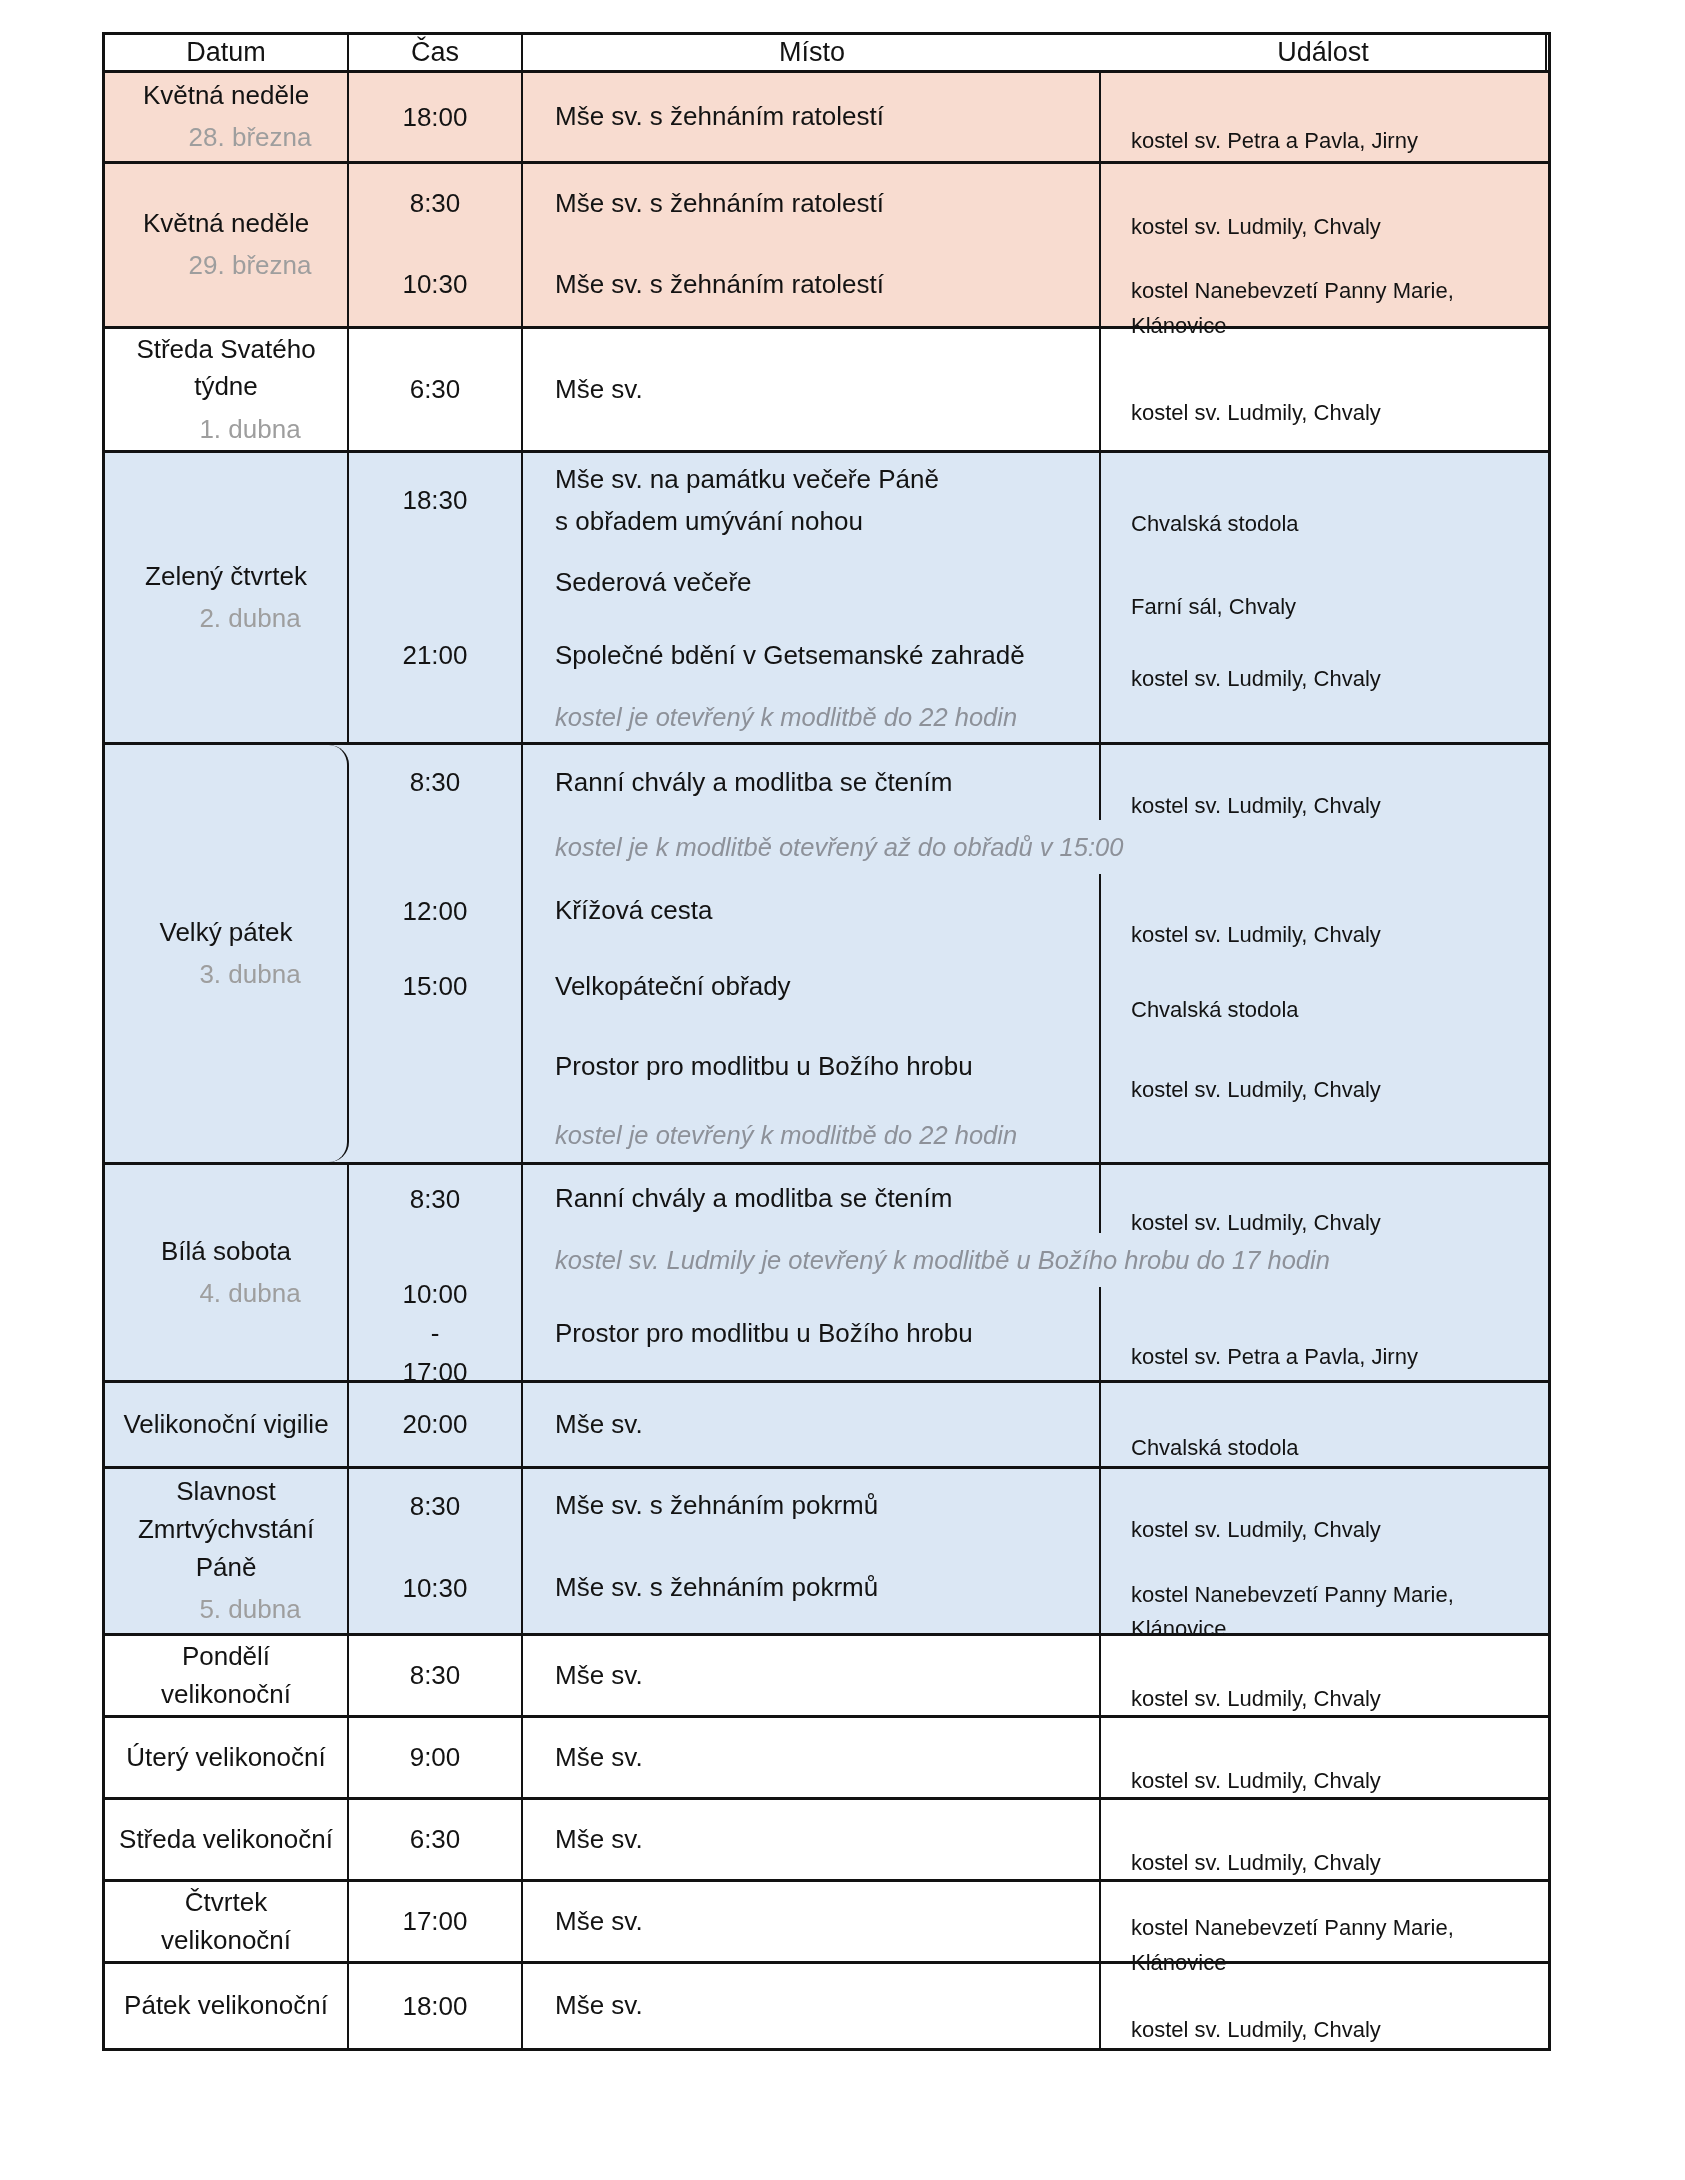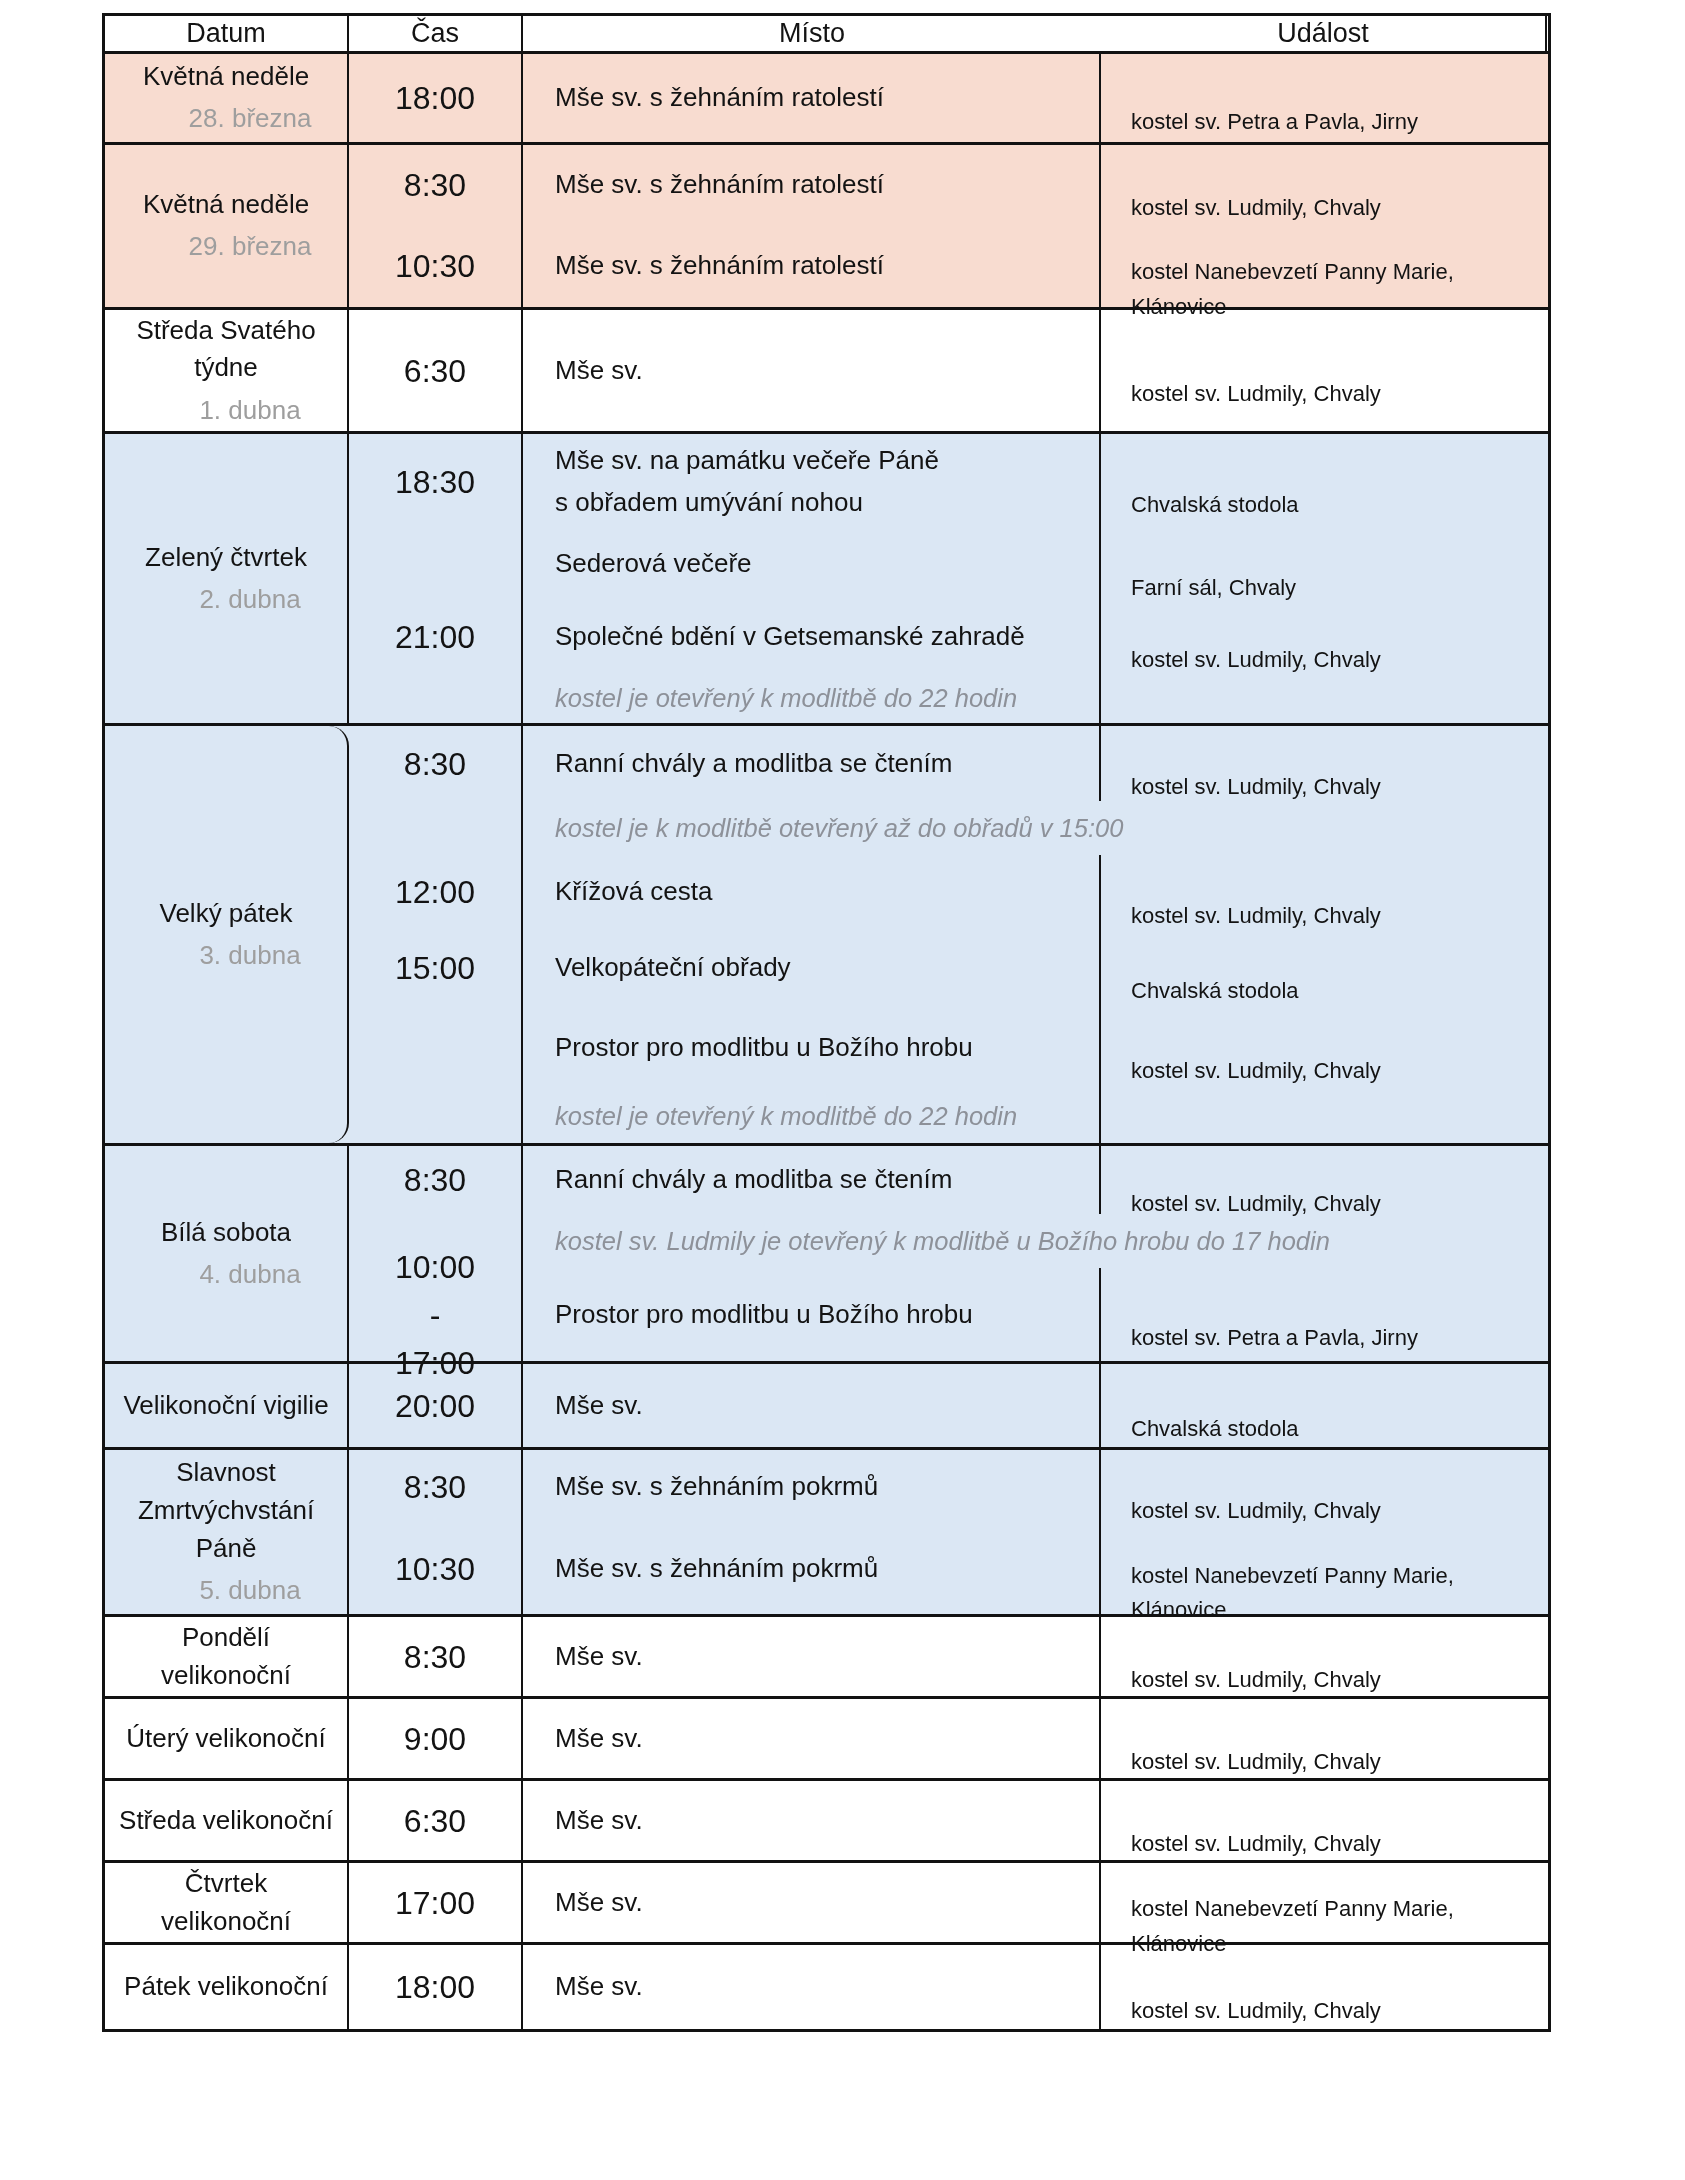--- a/index.html
+++ b/index.html
@@ -4,7 +4,7 @@
 <style>
   html,body{margin:0;padding:0;background:#ffffff;width:1685px;height:2180px;overflow:hidden;
     font-family:"Liberation Sans","DejaVu Sans",sans-serif;color:#131313;}
-  .tbl{position:absolute;left:102px;top:13px;width:1449px;box-sizing:border-box;
+  .tbl{position:absolute;left:102px;top:32px;width:1449px;box-sizing:border-box;
     border:3.5px solid #121212;background:#ffffff;}
   .hrow{display:grid;grid-template-columns:244px 174px 578px 446px;height:35px;background:#ffffff;}
   .hcell{display:flex;align-items:center;justify-content:center;font-size:27px;box-sizing:border-box;}

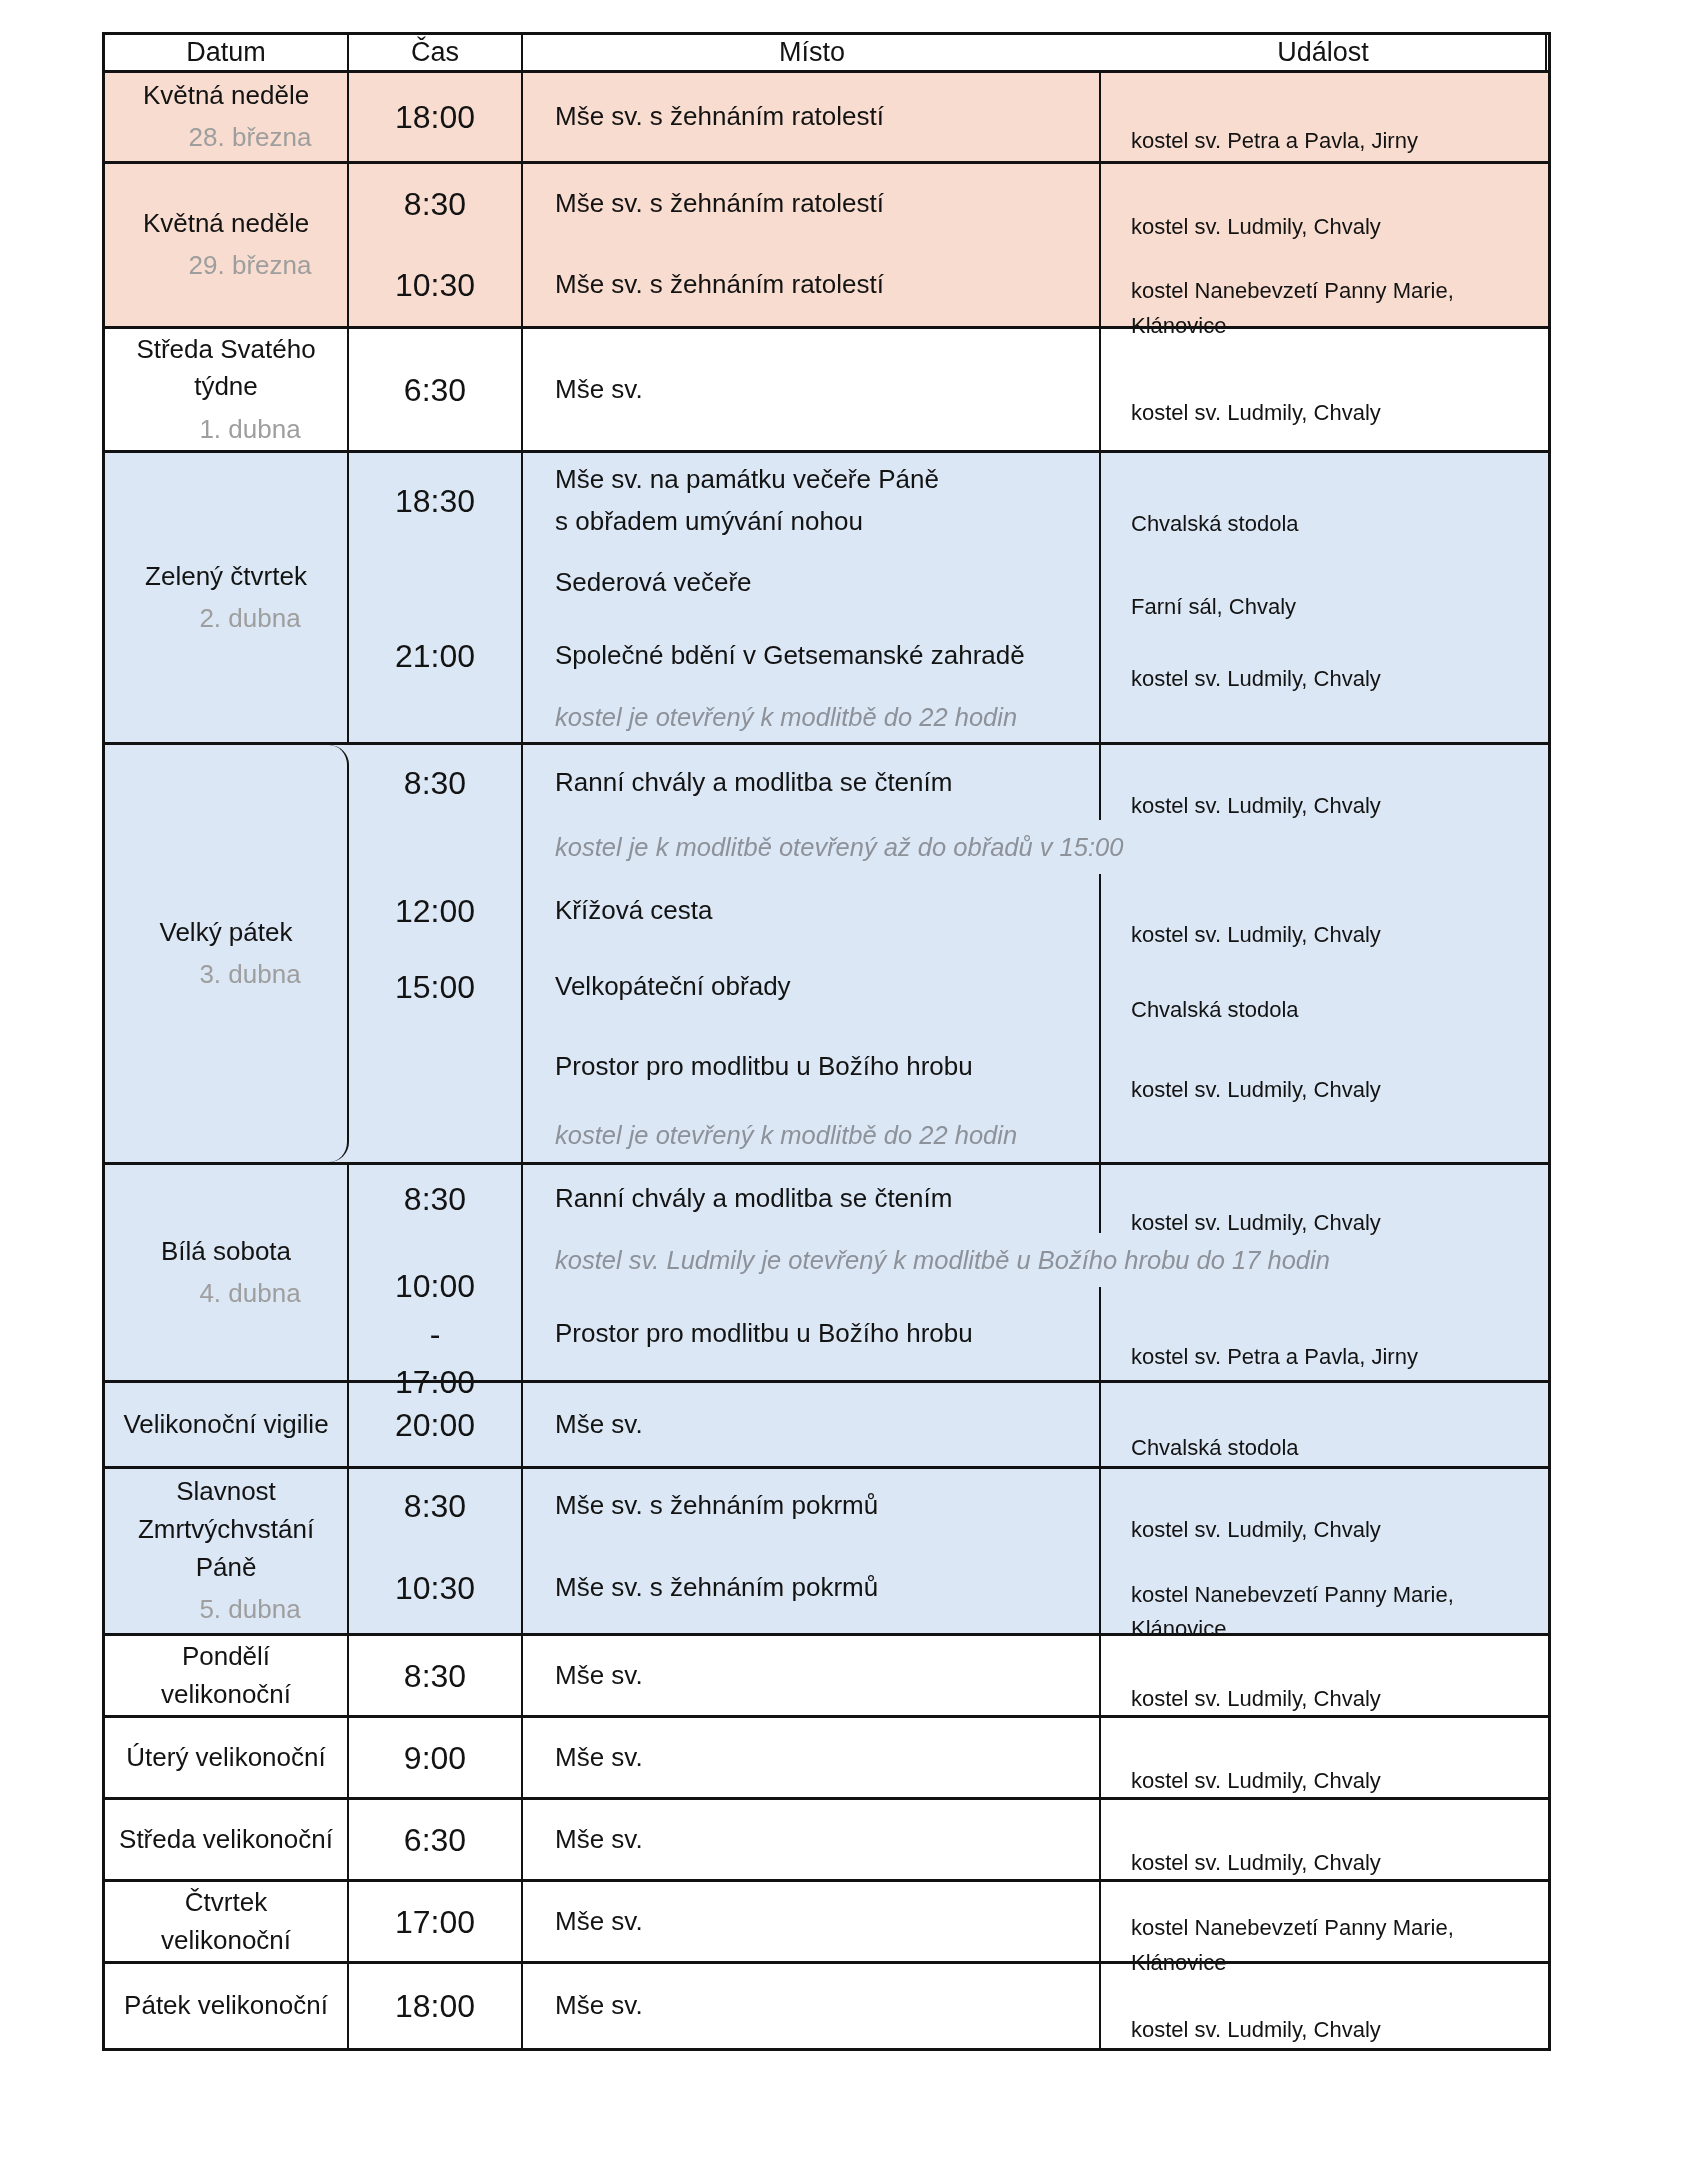--- a/index.html
+++ b/index.html
@@ -18,7 +18,7 @@
     border-right:2.6px solid #121212;padding:3.5px 7px;}
   .day{font-size:26px;line-height:1.45;white-space:pre-line;color:#131313;}
   .date{font-size:26px;line-height:1.45;margin-top:4.4px;color:#9e9e9e;margin-left:48px;}
-  .time{grid-column:2;justify-content:center;text-align:center;font-size:32px;line-height:1.5;
+  .time{grid-column:2;justify-content:center;text-align:center;font-size:26px;line-height:1.5;
     white-space:pre-line;border-right:2.6px solid #121212;}
   .event{grid-column:3;padding-left:32px;padding-right:7px;font-size:26px;line-height:1.6;
     white-space:pre-line;border-right:2.6px solid #121212;}

